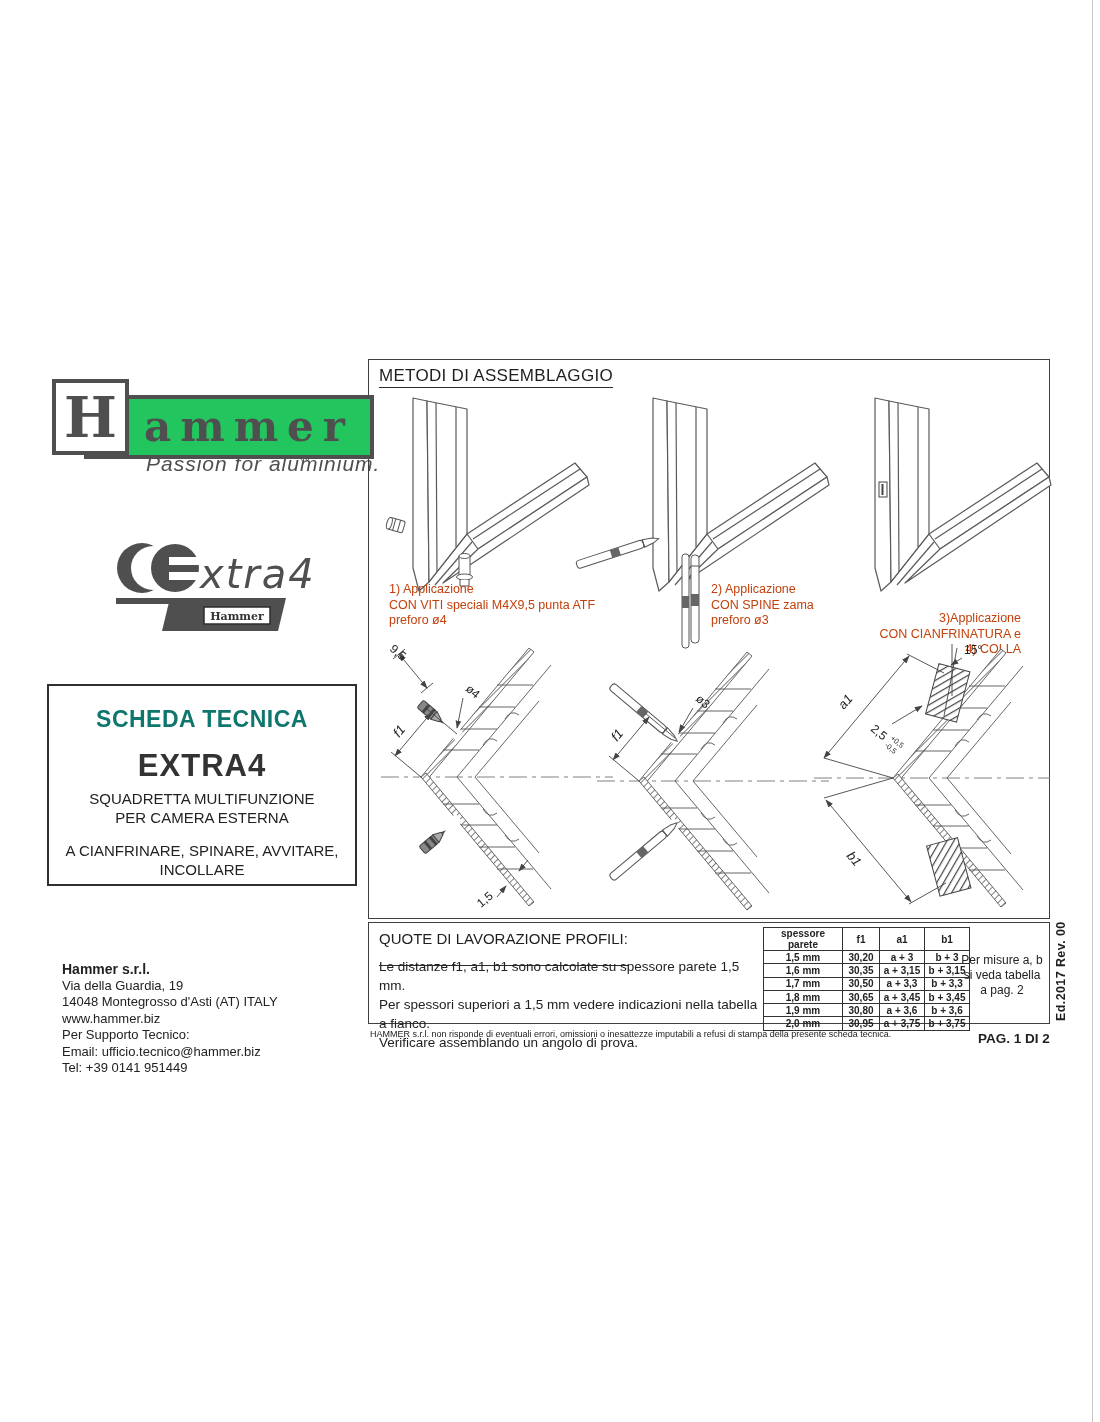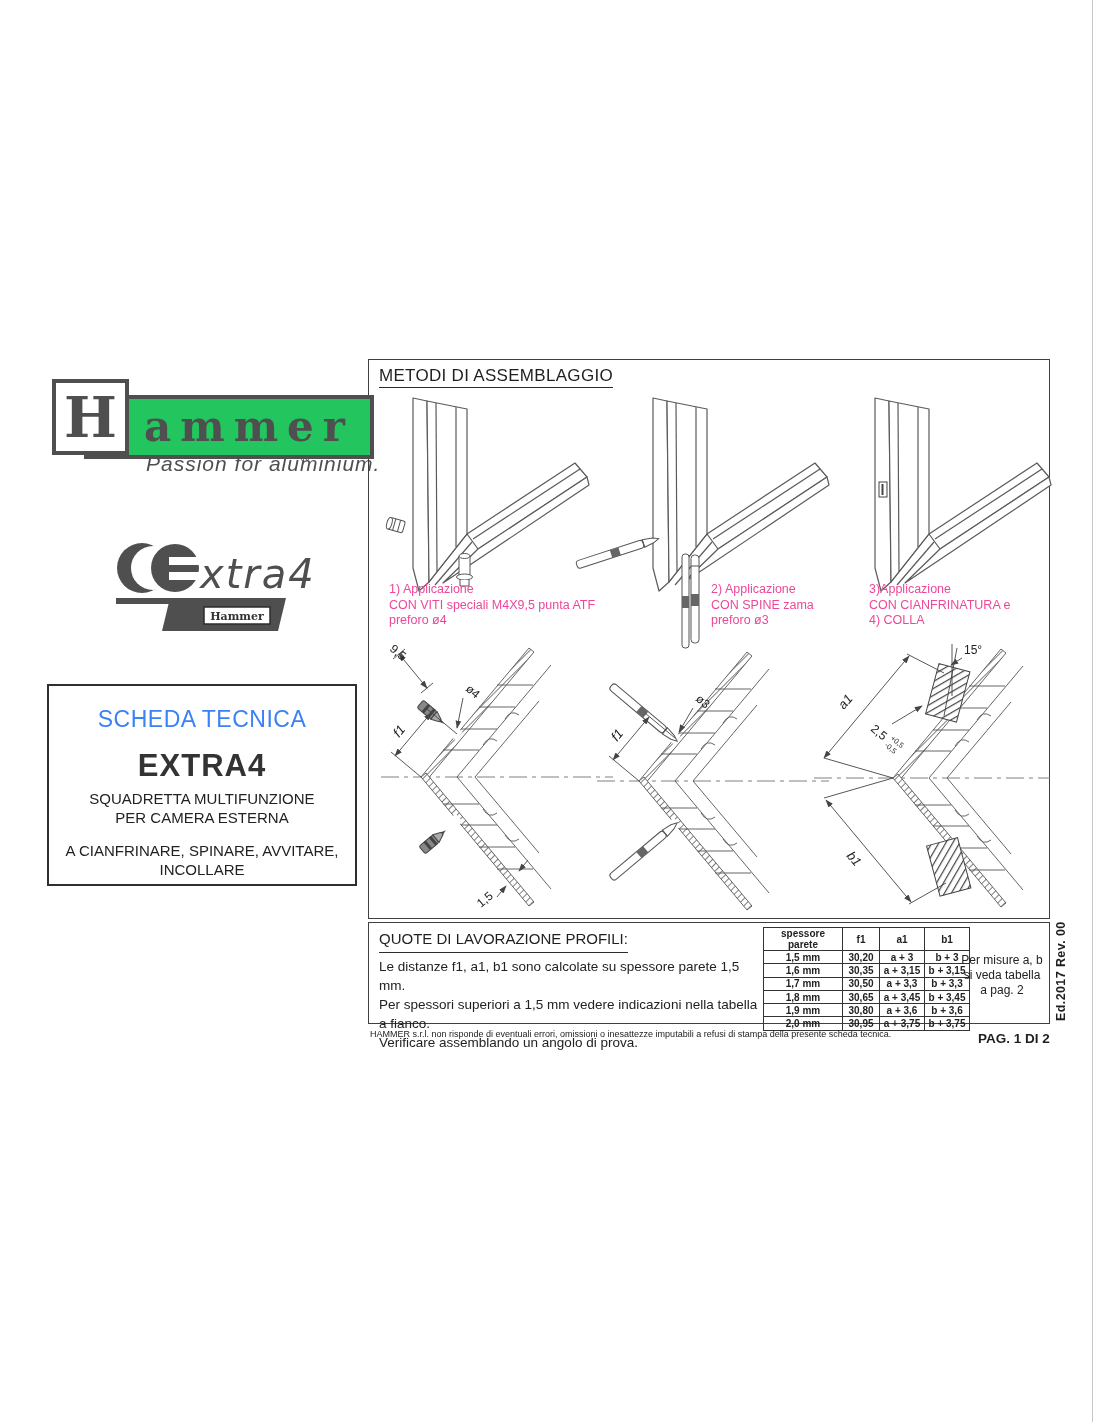--- a/index.html
+++ b/index.html
@@ -32,7 +32,7 @@
   .mainbox{position:absolute;left:368px;top:359px;width:680px;height:558px;border:1.5px solid #3f3f3f;}
   .mtitle{position:absolute;left:10px;top:6px;font-size:17px;letter-spacing:0.3px;color:#1f1f1f;
           border-bottom:1.5px solid #2c2c2c;padding-bottom:1px;}
-  .cap{position:absolute;font-size:12.5px;line-height:15.5px;color:#ec4899;}
+  .cap{position:absolute;font-size:12.5px;line-height:15.5px;color:#c2410c;}
   .cap3{}
 
   

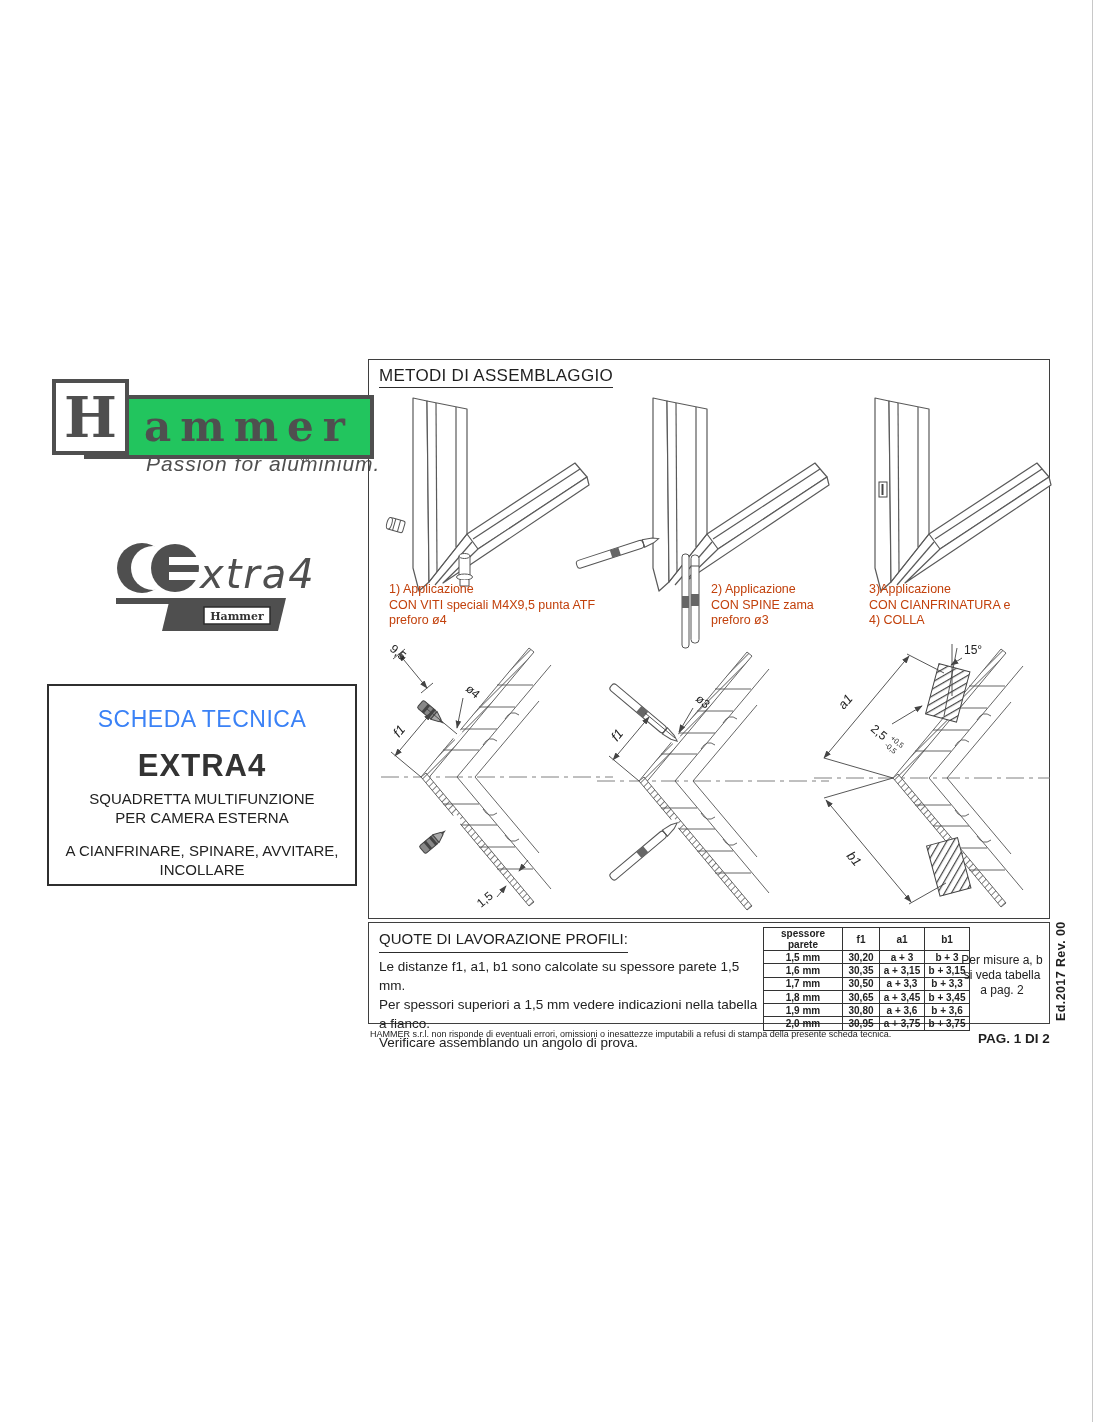--- a/index.html
+++ b/index.html
@@ -33,7 +33,7 @@
   .mtitle{position:absolute;left:10px;top:6px;font-size:17px;letter-spacing:0.3px;color:#1f1f1f;
           border-bottom:1.5px solid #2c2c2c;padding-bottom:1px;}
   .cap{position:absolute;font-size:12.5px;line-height:15.5px;color:#c2410c;}
-  .cap3{}
+  .cap3{text-align:right;margin-top:29px;}
 
   
   .quotebox{position:absolute;left:368px;top:922px;width:680px;height:100px;border:1.5px solid #3f3f3f;}

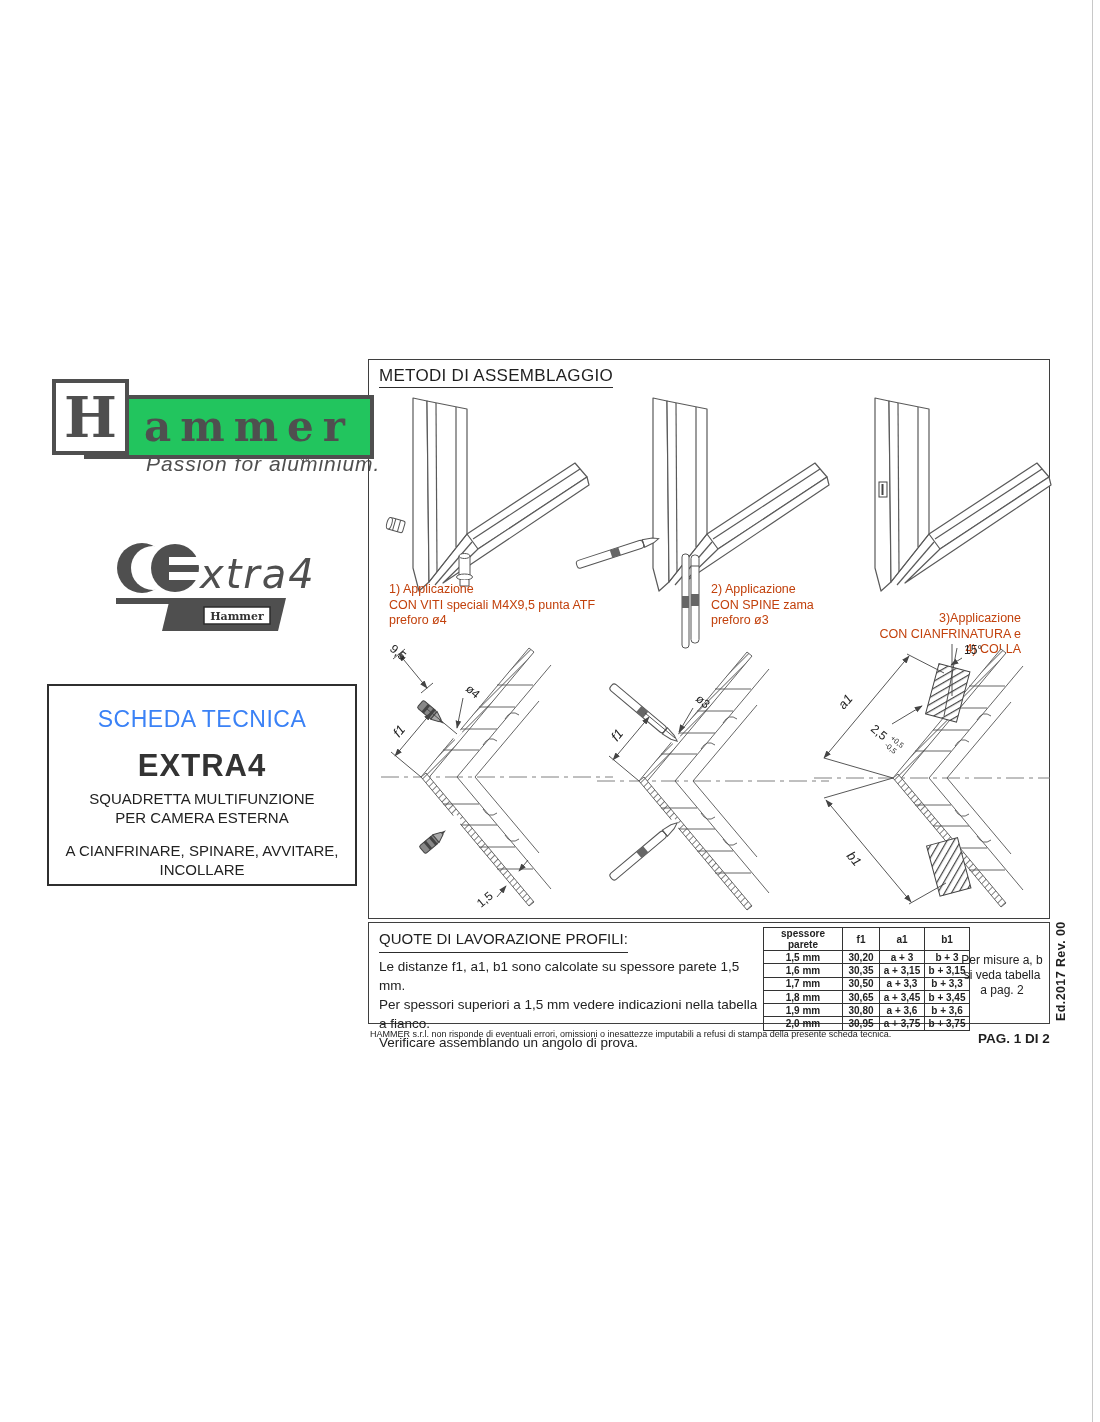--- a/index.html
+++ b/index.html
@@ -19,7 +19,7 @@
 
   
   .scheda{position:absolute;left:47px;top:684px;width:306px;height:198px;border:2px solid #2f2f2f;text-align:center;}
-  .scheda .h1{margin-top:20px;font-weight:normal;font-size:23px;letter-spacing:0.5px;color:#3b82f6;}
+  .scheda .h1{margin-top:20px;font-weight:bold;font-size:23px;letter-spacing:0.5px;color:#0f766e;}
   .scheda .prod{margin-top:15px;font-weight:bold;font-size:31px;letter-spacing:1px;color:#333;}
   .scheda .sub{margin-top:5px;font-size:15px;line-height:19px;color:#222;}
   .scheda .met{margin-top:14px;font-size:15px;line-height:19px;color:#222;}

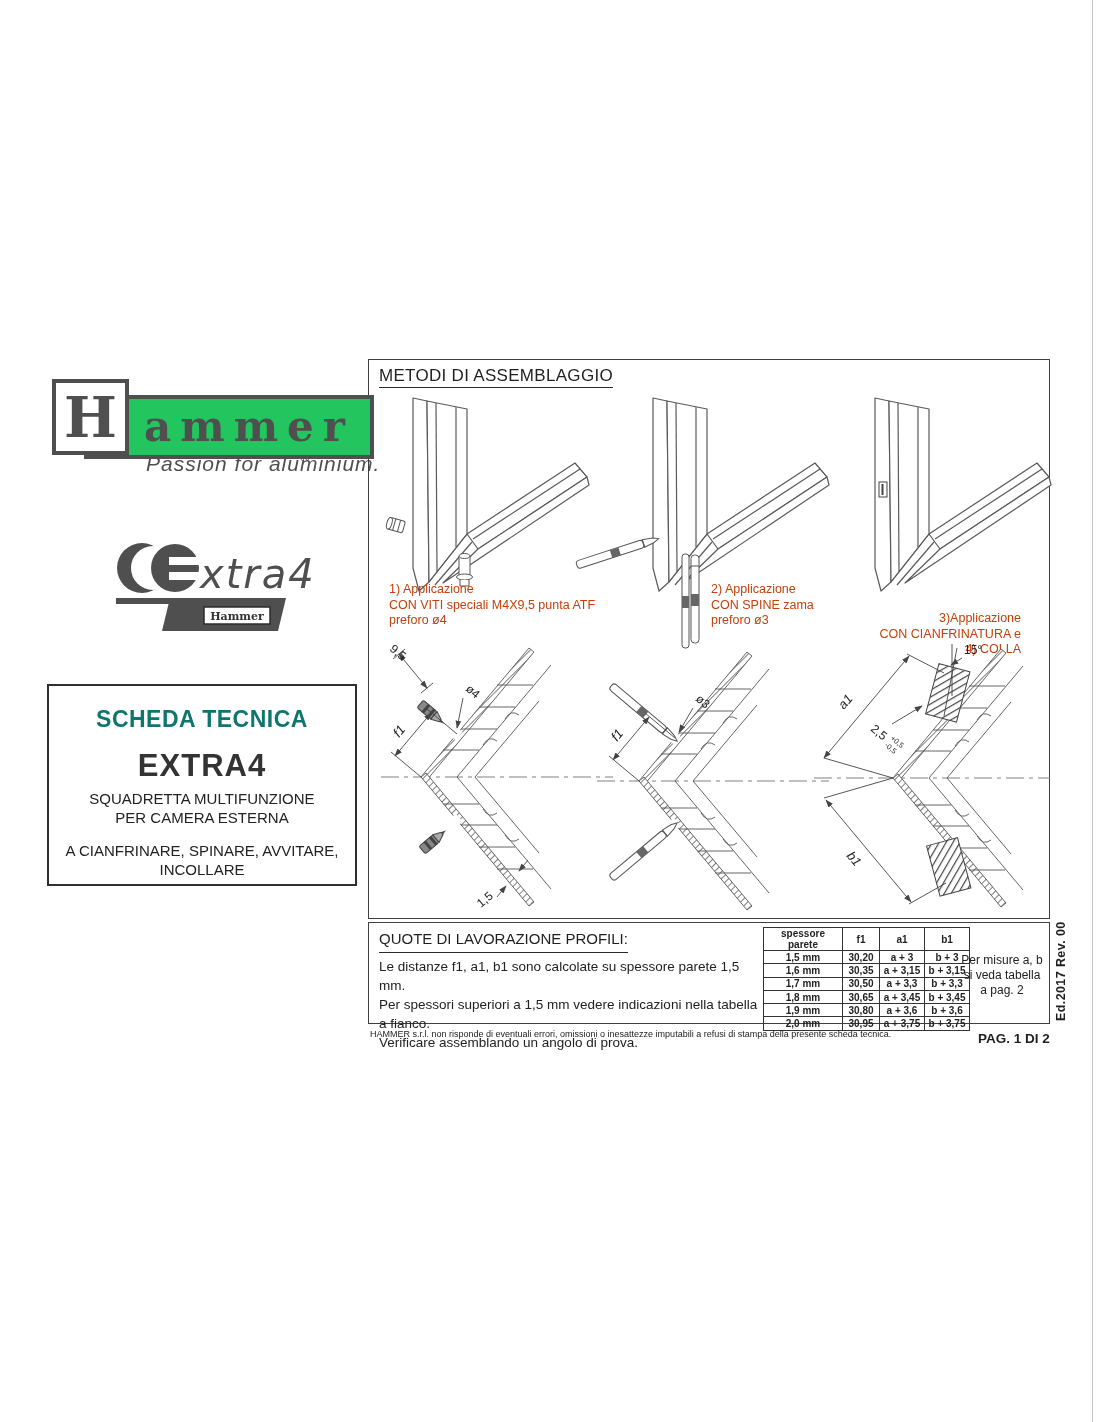--- a/index.html
+++ b/index.html
@@ -37,7 +37,7 @@
 
   
   .quotebox{position:absolute;left:368px;top:922px;width:680px;height:100px;border:1.5px solid #3f3f3f;}
-  .qtitle{position:absolute;left:10px;top:7px;font-size:15px;color:#1f1f1f;border-bottom:1.3px solid #2c2c2c;padding-bottom:5px;}
+  .qtitle{position:absolute;left:10px;top:7px;font-size:15px;color:#1f1f1f;border-bottom:1.3px solid #2c2c2c;padding-bottom:18px;}
   .qbody{position:absolute;left:10px;top:34px;font-size:13.5px;line-height:19px;color:#222;width:380px;}
   .qtable{position:absolute;left:394px;top:4px;border-collapse:collapse;}
   .qtable th,.qtable td{border:1px solid #333;font-size:10px;font-weight:bold;color:#222;

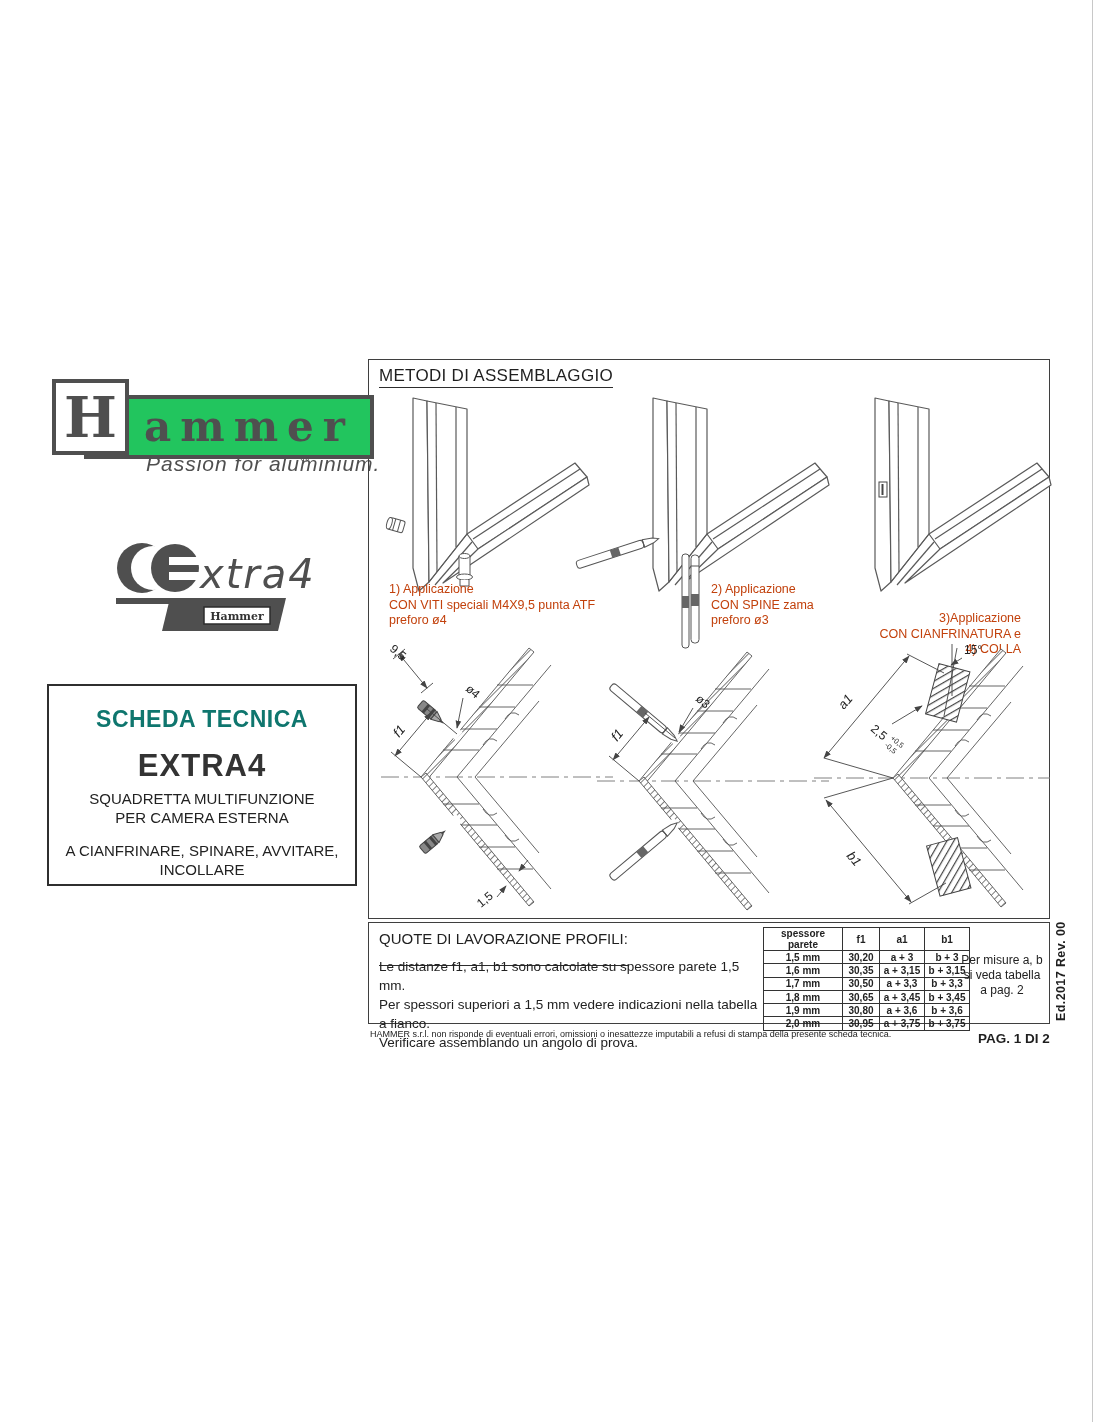--- a/index.html
+++ b/index.html
@@ -157,6 +157,15 @@
     </div>
   </div>
 
+  <div class="contact">
+    <div class="co">Hammer s.r.l.</div>
+    <div>Via della Guardia, 19</div>
+    <div>14048 Montegrosso d'Asti (AT) ITALY</div>
+    <div>www.hammer.biz</div>
+    <div>Per Supporto Tecnico:</div>
+    <div>Email: ufficio.tecnico@hammer.biz</div>
+    <div>Tel: +39 0141 951449</div>
+  </div>
 
   <div class="mainbox">
     <div class="mtitle">METODI DI ASSEMBLAGGIO</div>

